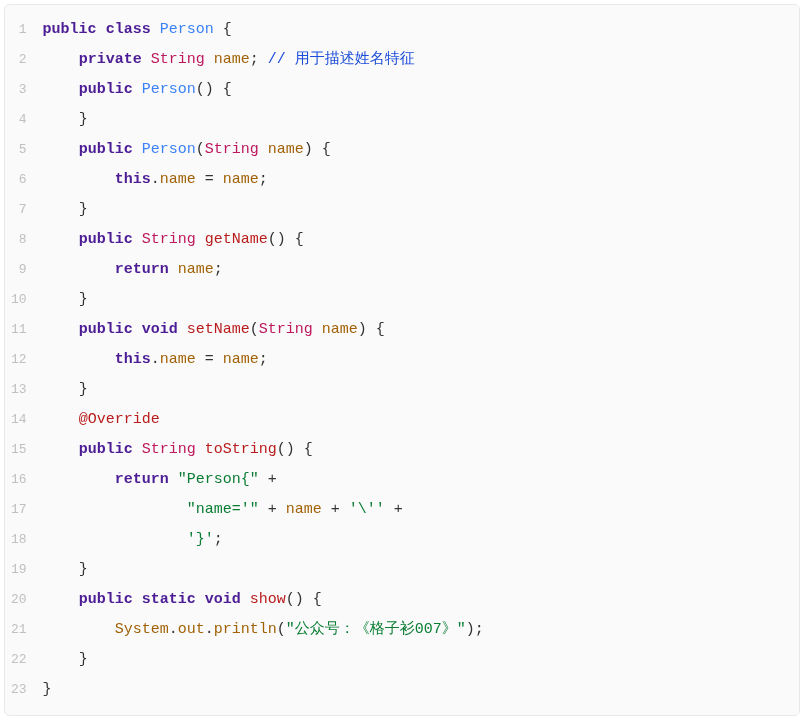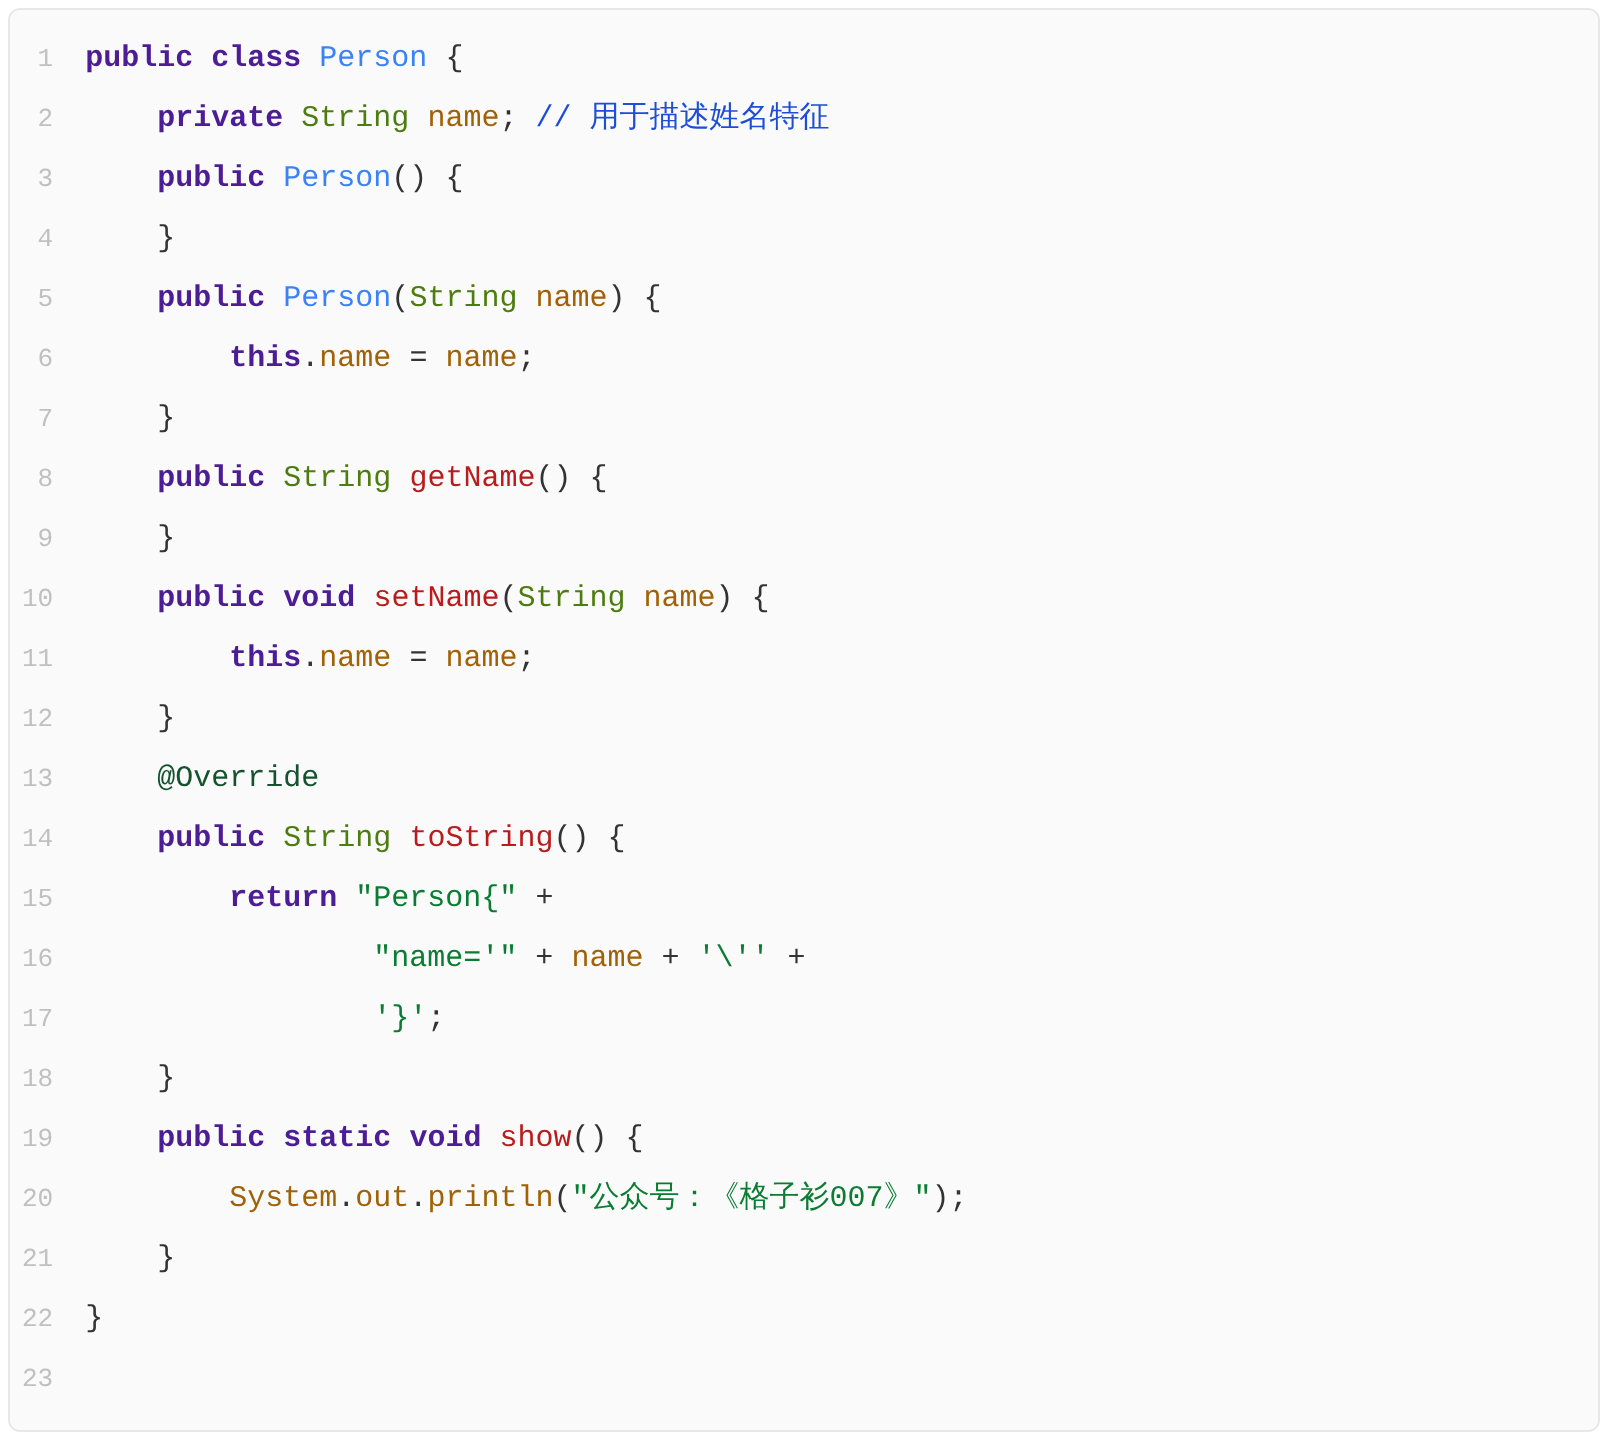--- a/index.html
+++ b/index.html
@@ -45,7 +45,7 @@
     color: #333;
   }
   .tok-kw   { color: #4c1d95; font-weight: bold; }     
-  .tok-type { color: #4d7c0f; }        
+  .tok-type { color: #be185d; }        
   .tok-cls  { color: #3b82f6; }     
   .tok-fn   { color: #b91c1c; }     
   .tok-str  { color: #0a7d33; }     

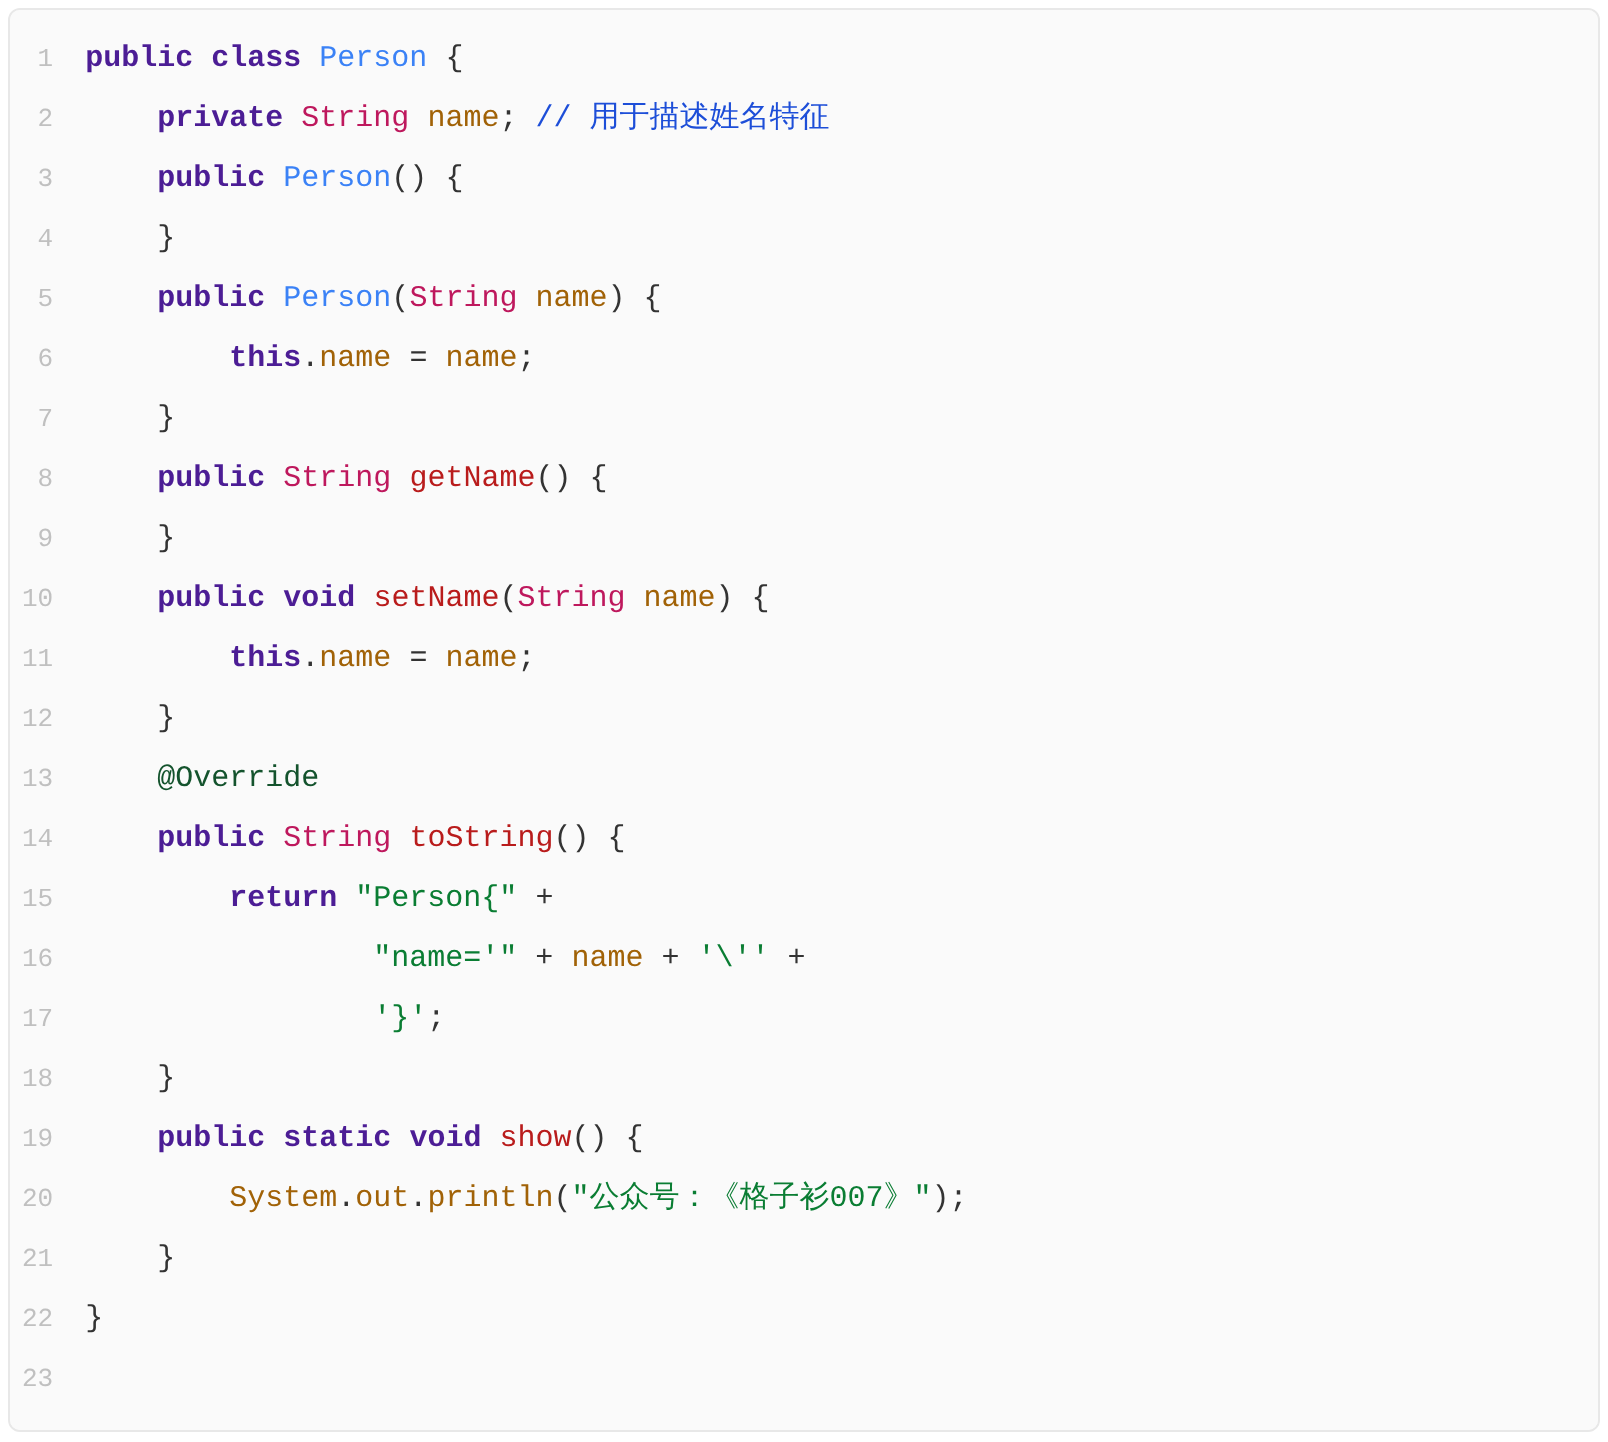--- a/index.html
+++ b/index.html
@@ -92,6 +92,7 @@
       <div class="line"><span>        </span><span class="tok-kw">this</span><span class="tok-punc">.</span><span class="tok-ident">name</span><span> </span><span class="tok-punc">=</span><span> </span><span class="tok-ident">name</span><span class="tok-punc">;</span></div>
       <div class="line"><span>    </span><span class="tok-punc">}</span></div>
       <div class="line"><span>    </span><span class="tok-kw">public</span><span> </span><span class="tok-type">String</span><span> </span><span class="tok-fn">getName</span><span class="tok-punc">()</span><span> </span><span class="tok-punc">{</span></div>
+      <div class="line"><span>        </span><span class="tok-kw">return</span><span> </span><span class="tok-ident">name</span><span class="tok-punc">;</span></div>
       <div class="line"><span>    </span><span class="tok-punc">}</span></div>
       <div class="line"><span>    </span><span class="tok-kw">public</span><span> </span><span class="tok-kw">void</span><span> </span><span class="tok-fn">setName</span><span class="tok-punc">(</span><span class="tok-type">String</span><span> </span><span class="tok-ident">name</span><span class="tok-punc">)</span><span> </span><span class="tok-punc">{</span></div>
       <div class="line"><span>        </span><span class="tok-kw">this</span><span class="tok-punc">.</span><span class="tok-ident">name</span><span> </span><span class="tok-punc">=</span><span> </span><span class="tok-ident">name</span><span class="tok-punc">;</span></div>

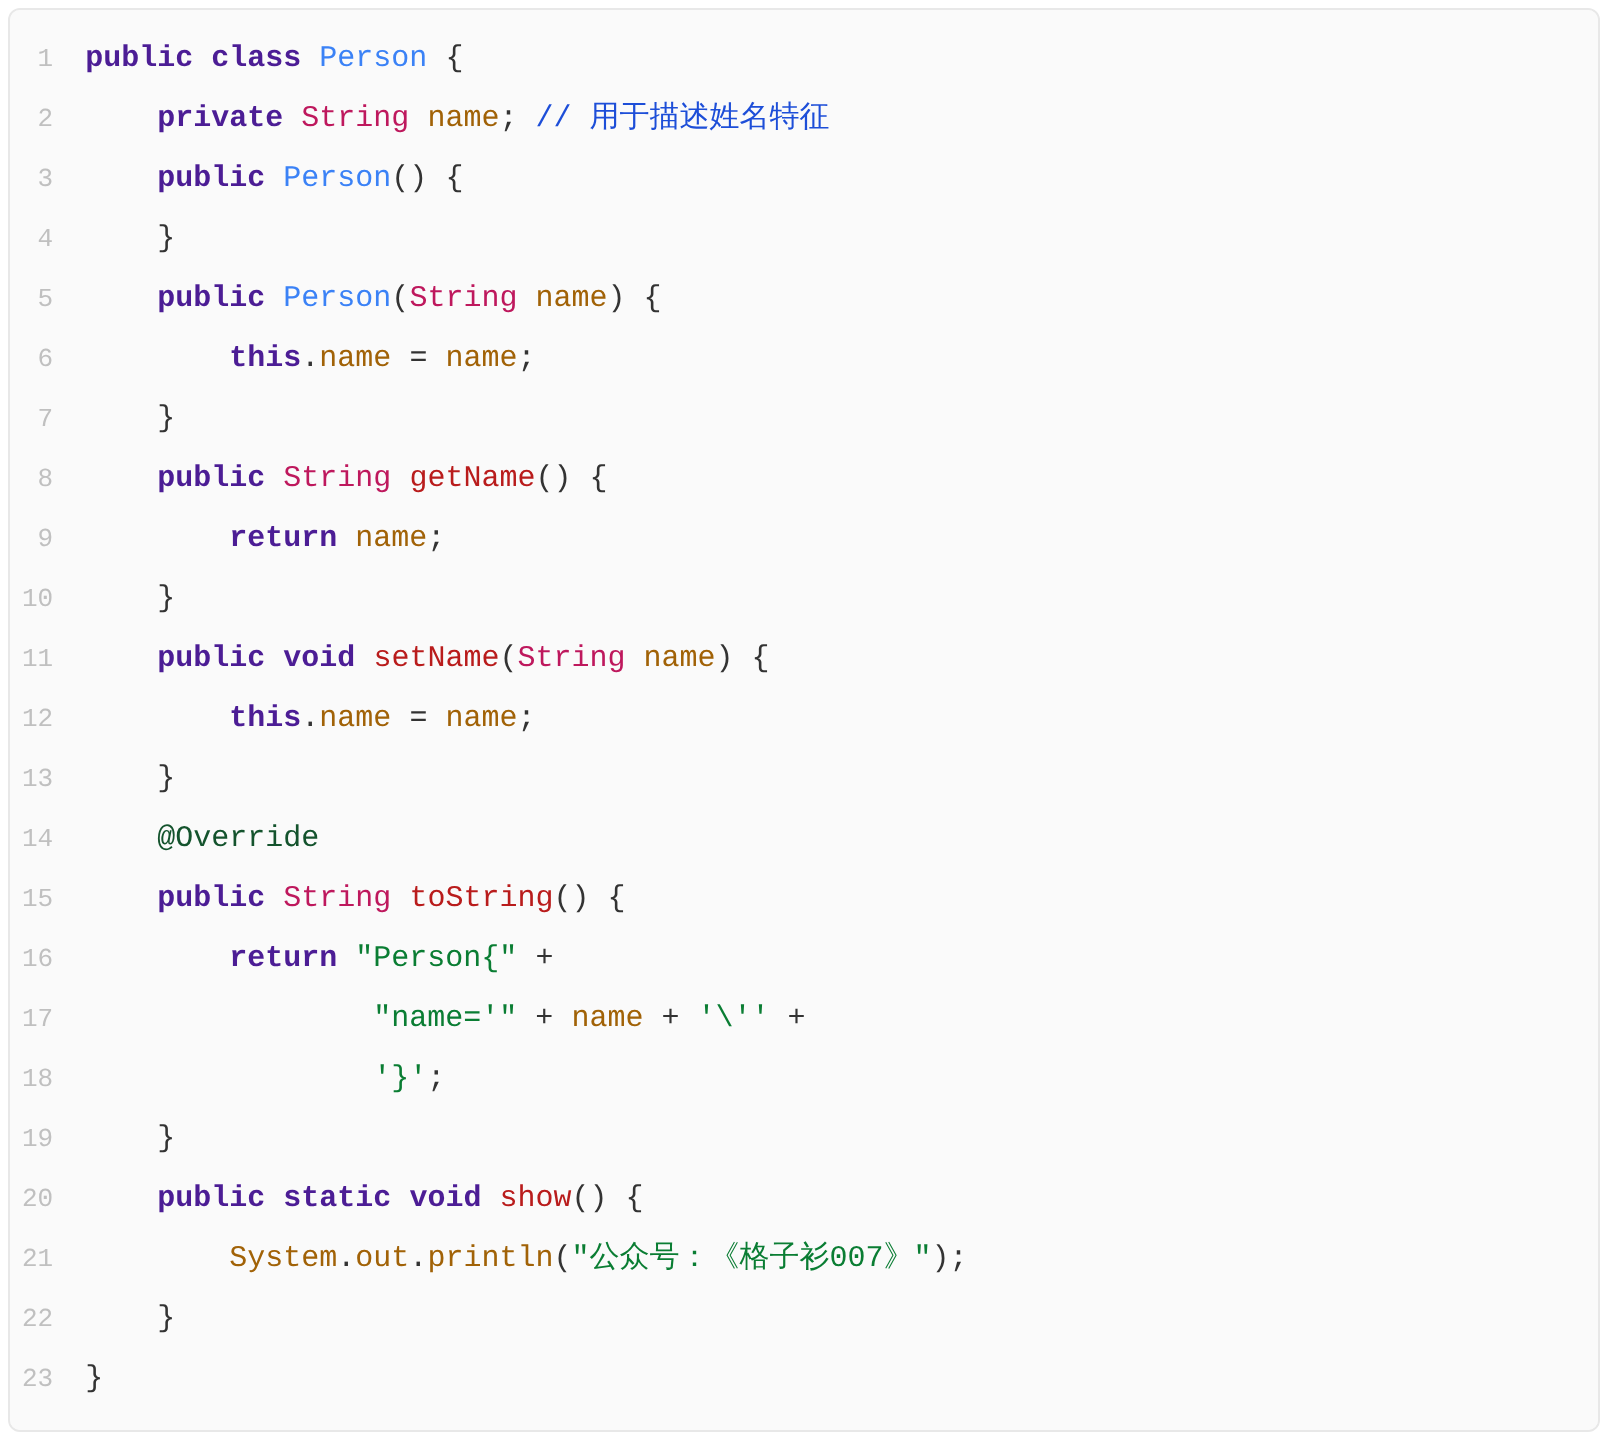--- a/index.html
+++ b/index.html
@@ -50,7 +50,7 @@
   .tok-fn   { color: #b91c1c; }     
   .tok-str  { color: #0a7d33; }     
   .tok-cmt  { color: #1d4ed8; }     
-  .tok-ann  { color: #14532d; }     
+  .tok-ann  { color: #b91c1c; }     
   .tok-punc { color: #333; }
   .tok-ident{ color: #a16207; }
 </style>

